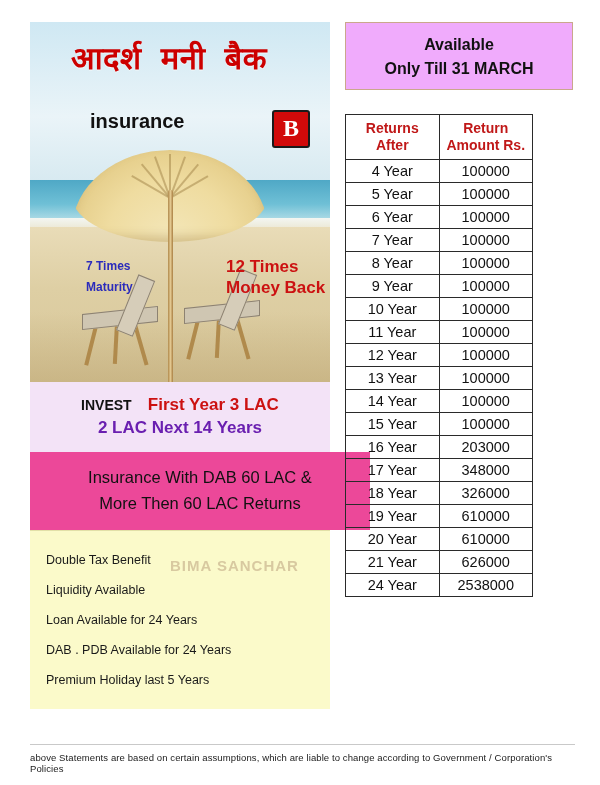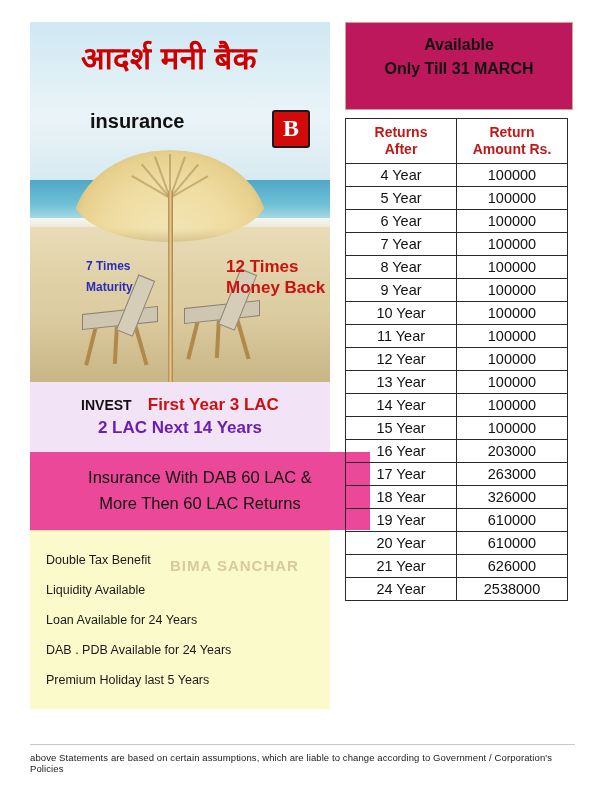--- a/index.html
+++ b/index.html
@@ -71,7 +71,7 @@
     color: #cc0000;
     font-weight: bold;
     font-size: 31px;
-    font-family: Liberation Sans, sans-serif;
+    font-family: Liberation Mono, monospace;
     letter-spacing: 0.5px;
     text-shadow: 0 1px 0 rgba(255,255,255,0.6);
   }

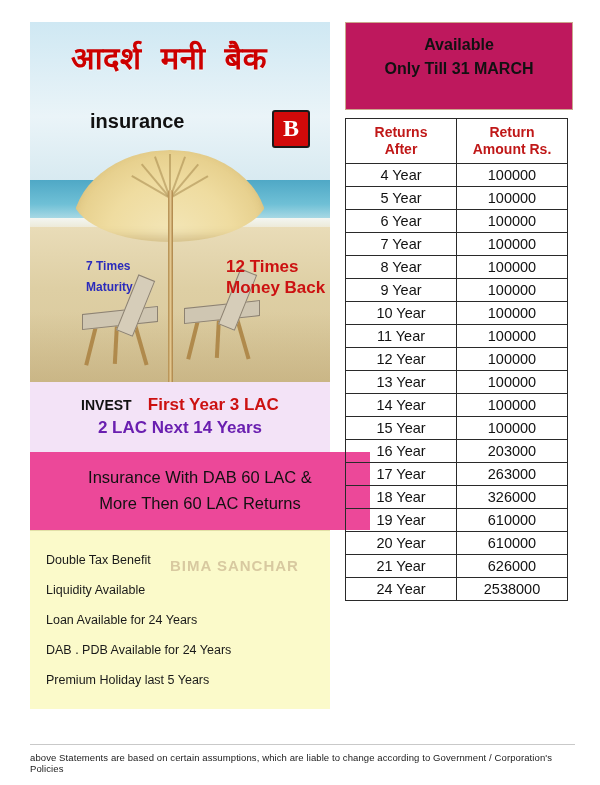--- a/index.html
+++ b/index.html
@@ -238,10 +238,10 @@
   }
   .avail-box {
     width: 228px;
-    background: #be185d;
+    background: #f0abfc;
     border: 1px solid #caa78c;
     box-sizing: border-box;
-    padding: 10px 6px 28px 6px;
+    padding: 10px 6px 8px 6px;
     text-align: center;
   }
   .avail-box .l1 {

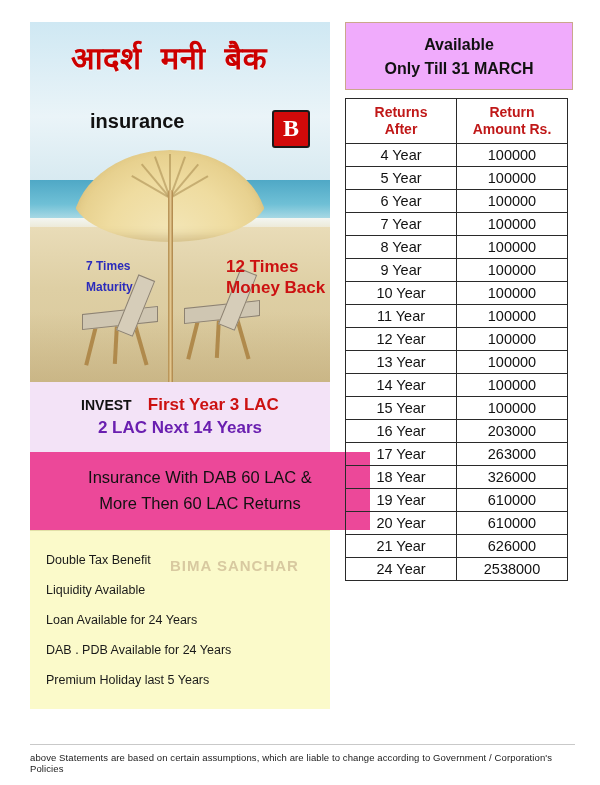--- a/index.html
+++ b/index.html
@@ -252,8 +252,8 @@
   }
 
   table.returns {
-    margin-top: 8px;
-    width: 223px;
+    margin-top: 24px;
+    width: 188px;
     border-collapse: collapse;
     table-layout: fixed;
   }

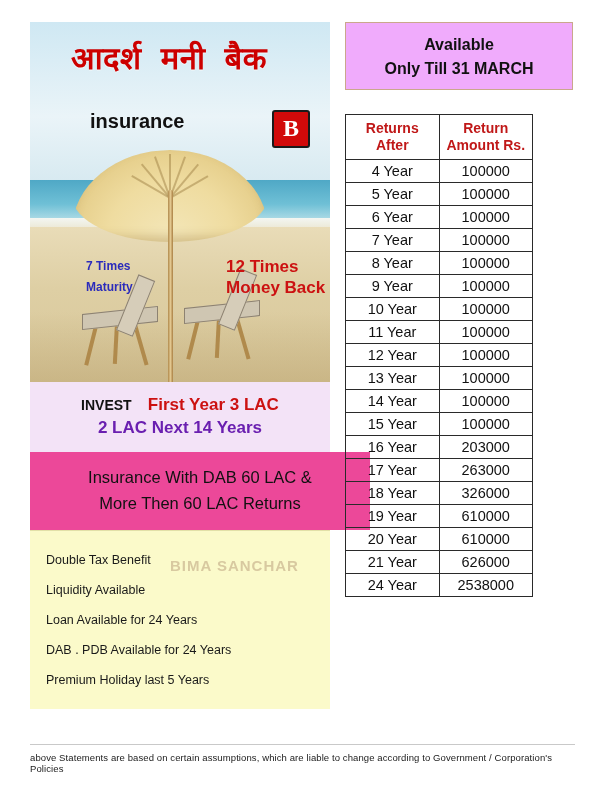--- a/index.html
+++ b/index.html
@@ -445,7 +445,7 @@
           </tr>
         <tr>
             <td class="col-left">17 Year</td>
-            <td class="col-right">263000</td>
+            <td class="col-right">348000</td>
           </tr>
         <tr>
             <td class="col-left">18 Year</td>

